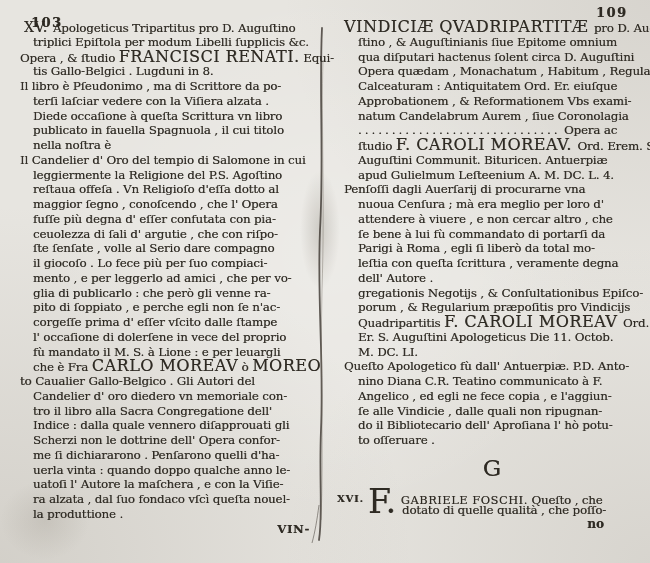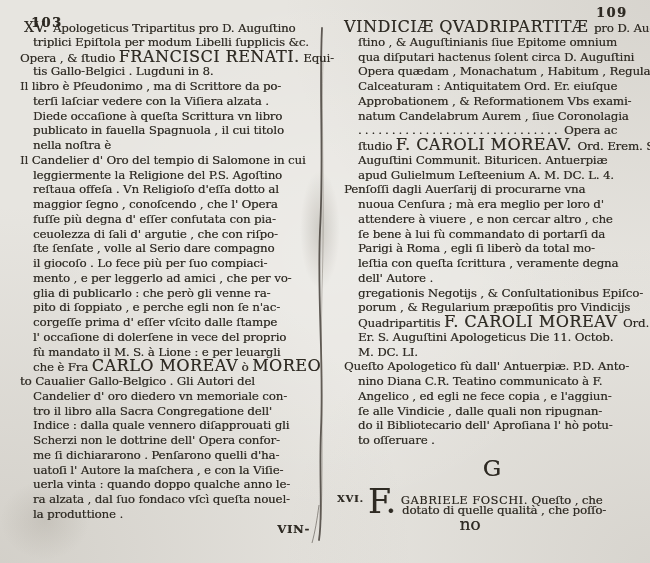--- a/index.html
+++ b/index.html
@@ -113,8 +113,8 @@
         <div class="line k-ind"><span class="seg-r">Indice : dalla quale vennero diſapprouati gli</span></div>
         <div class="line k-ind"><span class="seg-r">Scherzi non le dottrine dell' Opera confor-</span></div>
         <div class="line k-ind"><span class="seg-r">me ſi dichiararono . Penſarono quelli d'ha-</span></div>
+        <div class="line k-ind"><span class="seg-r">uerla vinta : quando doppo qualche anno le-</span></div>
         <div class="line k-ind"><span class="seg-r">uatoſi l' Autore la maſchera , e con la Viſie-</span></div>
-        <div class="line k-ind"><span class="seg-r">uerla vinta : quando doppo qualche anno le-</span></div>
         <div class="line k-ind"><span class="seg-r">ra alzata , dal ſuo fondaco vſcì queſta nouel-</span></div>
         <div class="line k-ind"><span class="seg-r">la produttione .</span></div>
       </div>

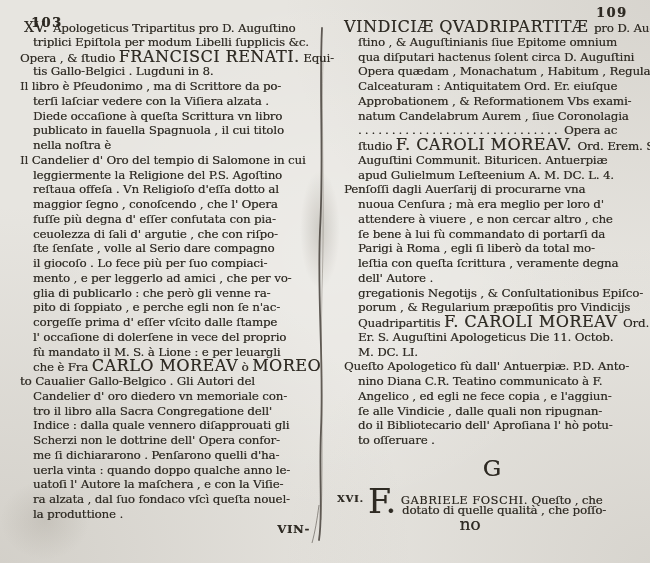--- a/index.html
+++ b/index.html
@@ -54,8 +54,8 @@
   }
   .xvi-caps{font-size:11.3px;letter-spacing:.6px;}
   .xvi-line2{padding-left:66px;}
-  .catchword-right{text-align:center;padding-right:44px;font-weight:normal;
-    font-size:17px;line-height:15px;
+  .catchword-right{text-align:right;padding-right:44px;font-weight:bold;
+    font-size:12px;line-height:15px;
     text-shadow:0.3px 0 0.4px rgba(46,42,35,.6);}
   .crease{position:absolute;left:0;top:0;pointer-events:none;}
   .stain{position:absolute;pointer-events:none;border-radius:50%;}

